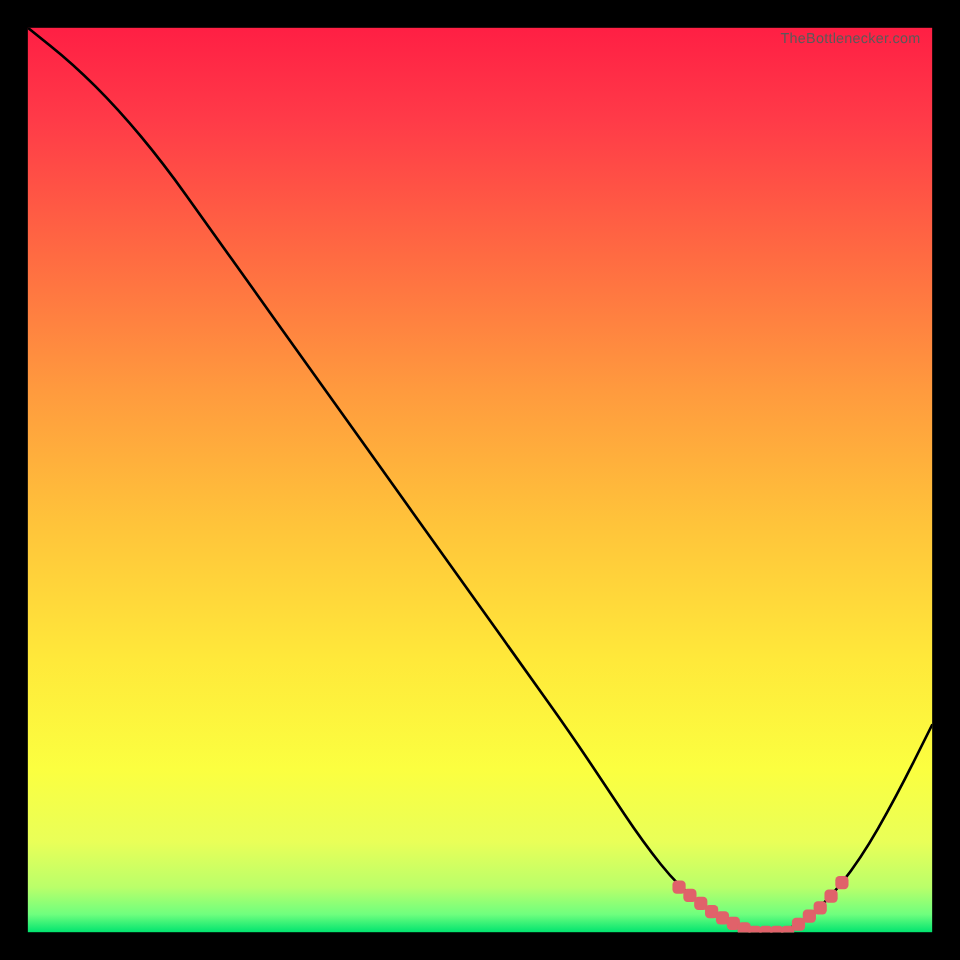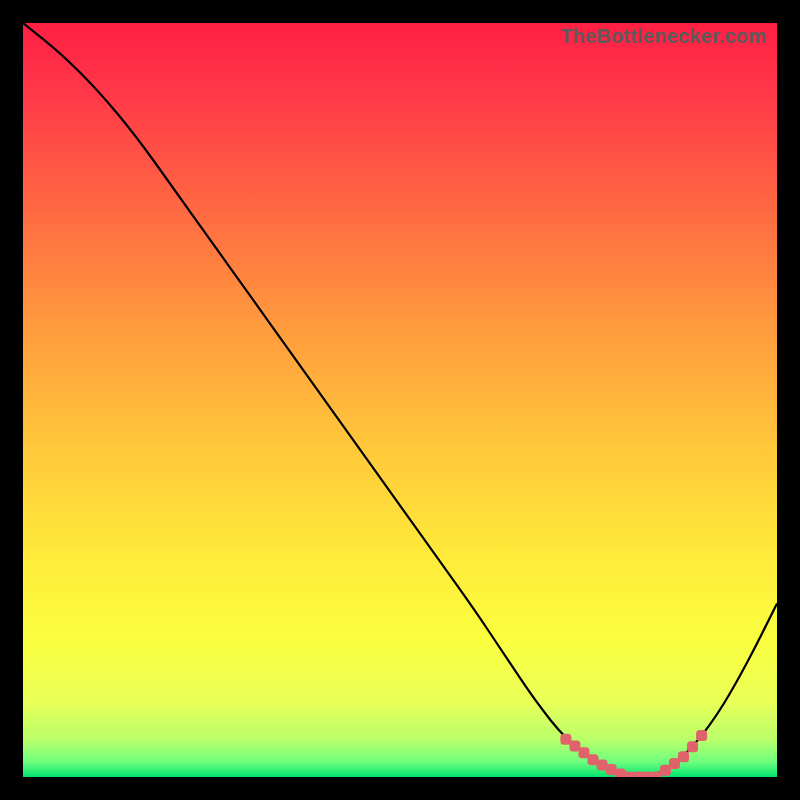--- a/index.html
+++ b/index.html
@@ -24,8 +24,8 @@
     top: 2px;
     right: 10px;
     color: #5a5a5a;
-    font-size: 20px;
-    font-weight: 700;
+    font-size: 12px;
+    font-weight: 400;
     letter-spacing: 0.2px;
     z-index: 10;
   }

